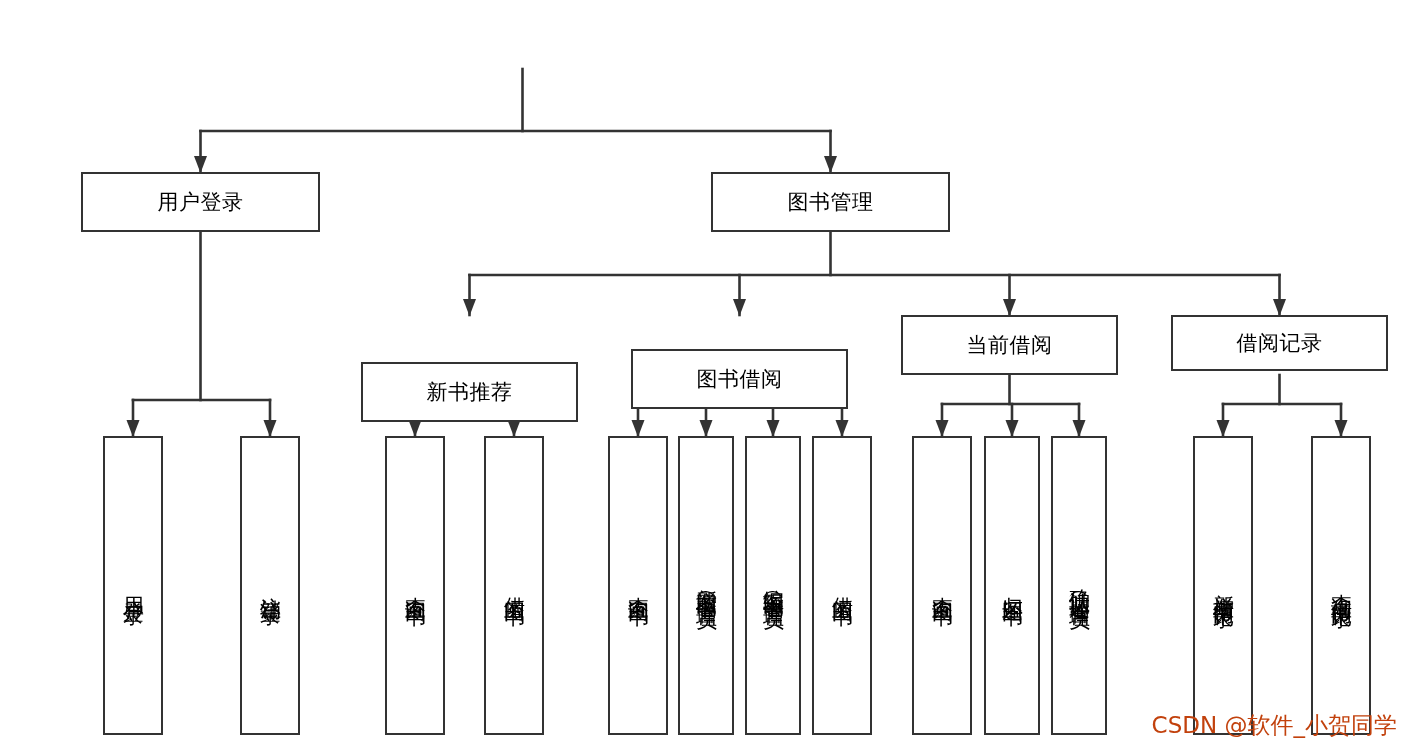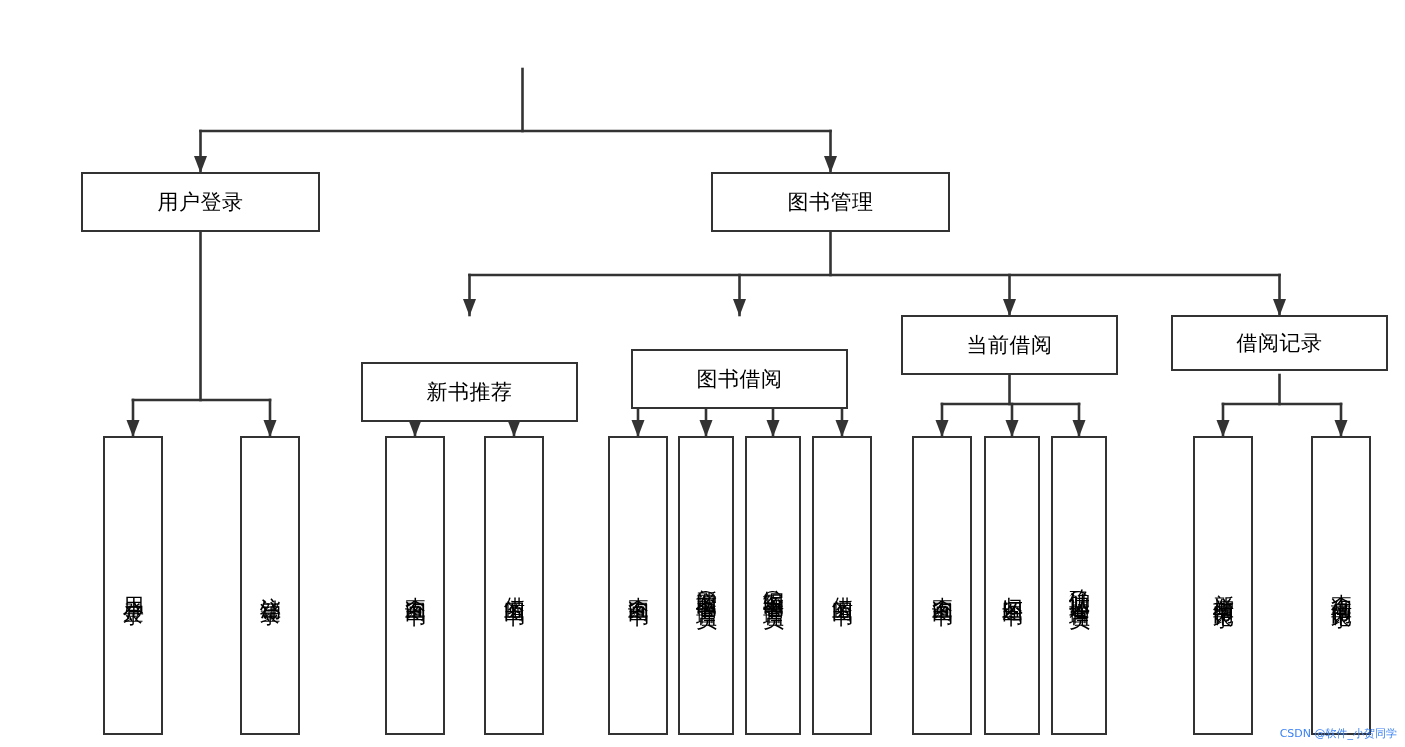--- a/index.html
+++ b/index.html
@@ -69,8 +69,8 @@
     position: absolute;
     right: 8px;
     bottom: 6px;
-    font-size: 11px;
-    color: #3b82f6;
+    font-size: 23px;
+    color: #c2410c;
     z-index: 5;
     white-space: nowrap;
     font-family: "DejaVu Sans", "Liberation Sans", sans-serif;

